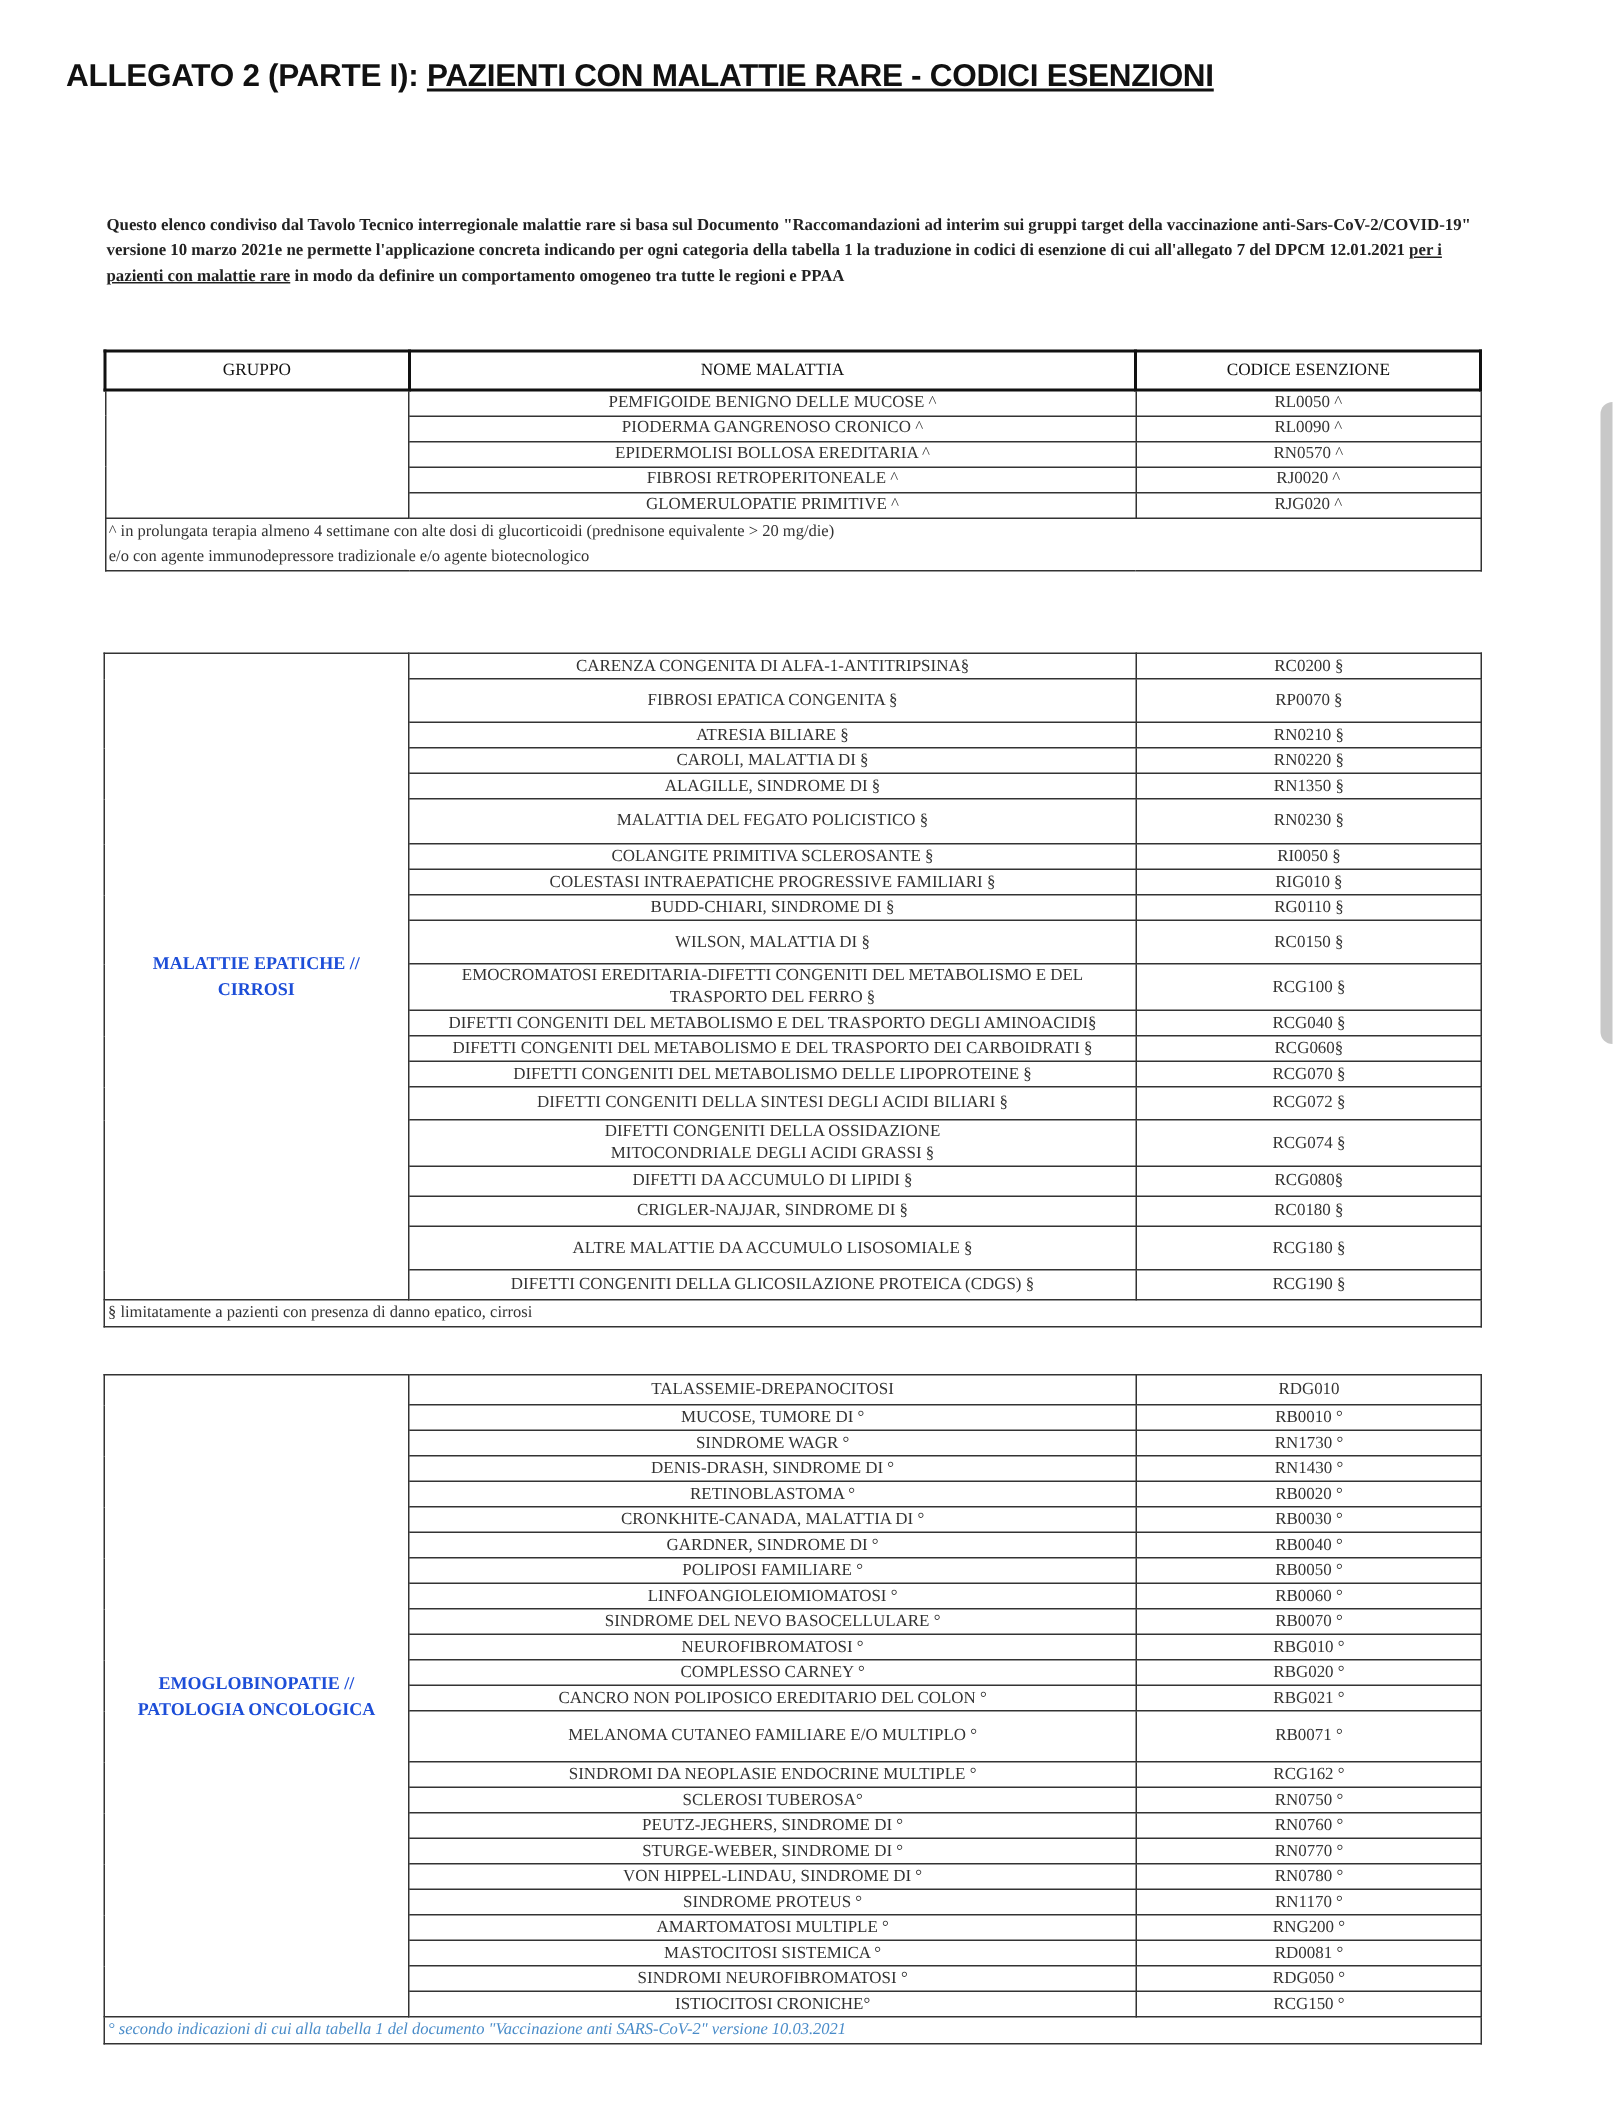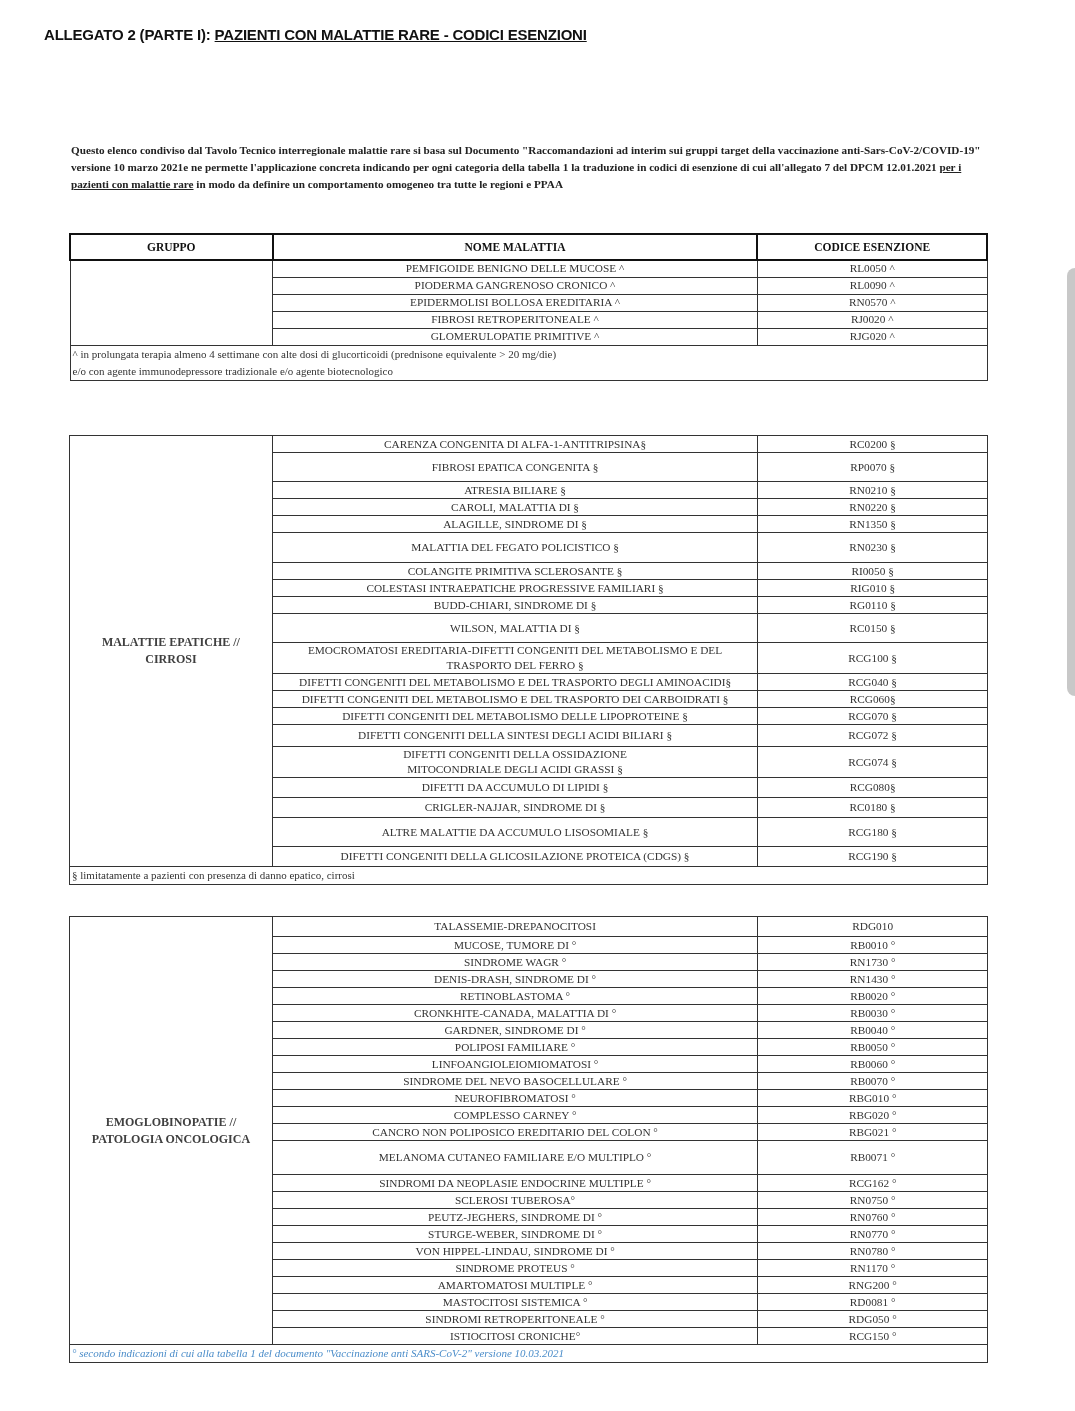--- a/index.html
+++ b/index.html
@@ -4,7 +4,7 @@
 <style>
   html, body { margin: 0; padding: 0; background: #ffffff; }
   body { width: 1075px; height: 1411px; position: relative; overflow: hidden; font-family: "Liberation Serif", serif; color: #222; }
-  .title { position: absolute; left: 44px; top: 26px; font-family: "Liberation Sans", sans-serif; font-size: 15px; font-weight: bold; color: #111; white-space: nowrap; letter-spacing: -0.2px; }
+  .title { position: absolute; left: 44px; top: 39px; font-family: "Liberation Sans", sans-serif; font-size: 21px; font-weight: bold; color: #111; white-space: nowrap; letter-spacing: -0.2px; }
   .title .u { text-decoration: underline; }
   .intro { position: absolute; left: 71px; top: 142px; width: 920px; font-size: 11.2px; font-weight: bold; line-height: 17px; color: #222; }
   .intro .u { text-decoration: underline; }

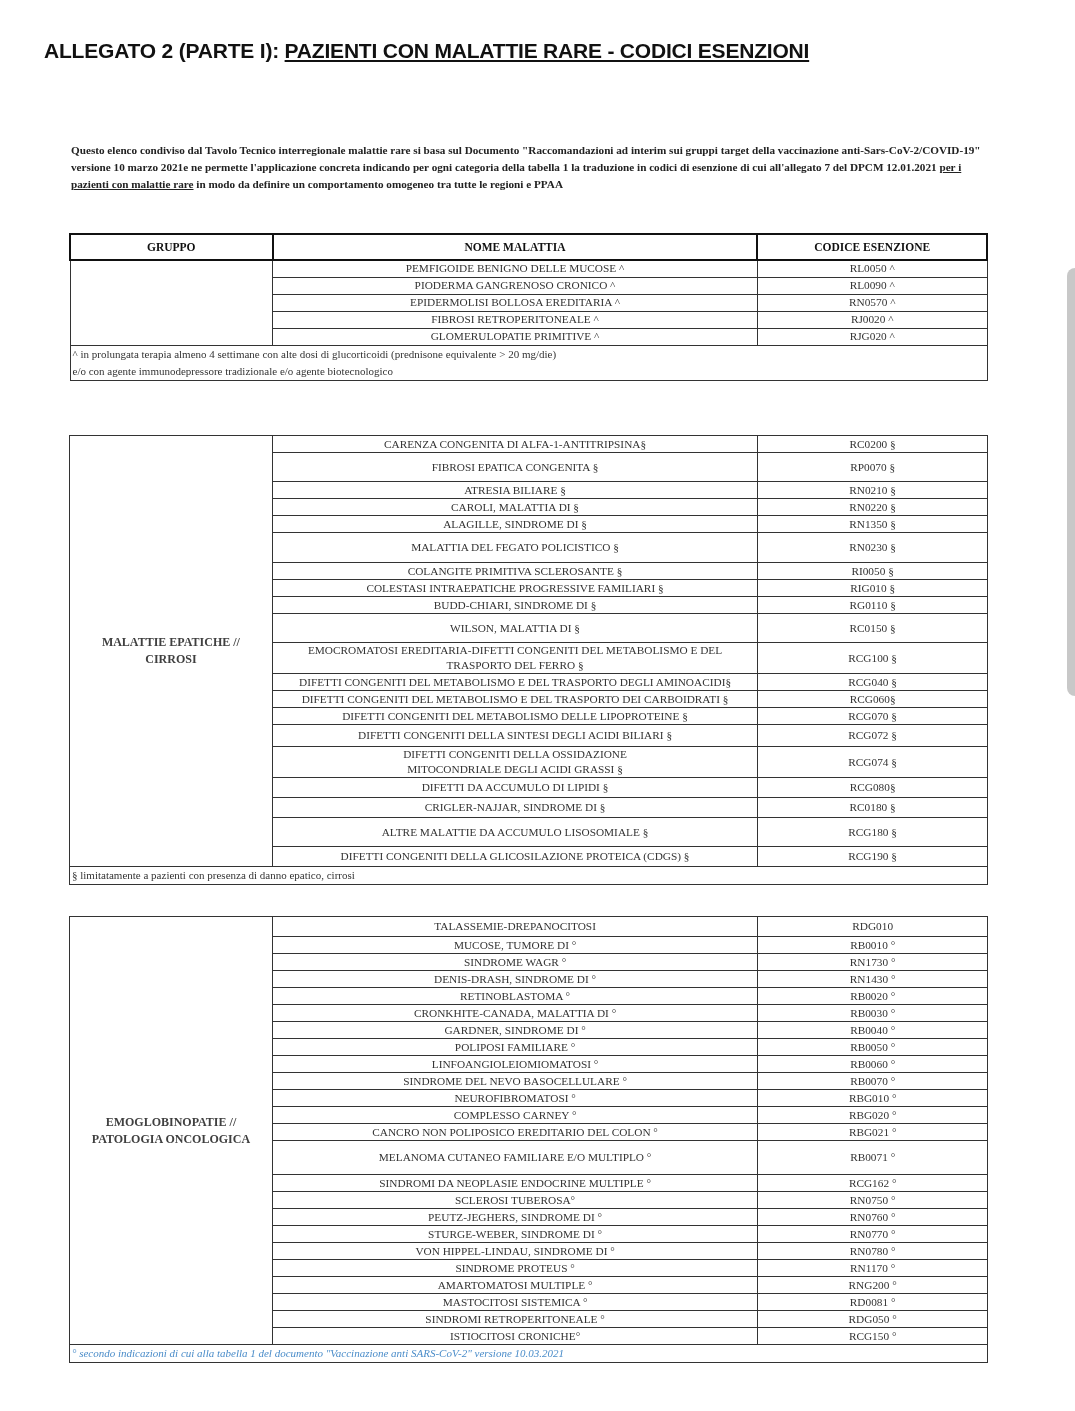--- a/index.html
+++ b/index.html
@@ -10,7 +10,7 @@
   .intro .u { text-decoration: underline; }
   table.t { position: absolute; left: 69px; width: 919px; border-collapse: collapse; font-size: 11.3px; color: #333; }
   table.t td, table.t th { border: 1.3px solid #333; text-align: center; padding: 0 4px; line-height: 15px; }
-  table.t th { font-weight: bold; font-size: 11.5px; color: #111; height: 24px; border: 2.5px solid #111; }
+  table.t th { font-weight: normal; font-size: 11.5px; color: #111; height: 24px; border: 2.5px solid #111; }
   table.t td.grp { font-weight: bold; font-size: 12px; color: #404040; width: 193px; line-height: 17px; }
   table.t td.code { width: 220px; }
   table.t td.note { text-align: left; font-size: 11px; line-height: 17px; padding: 0 2px; }

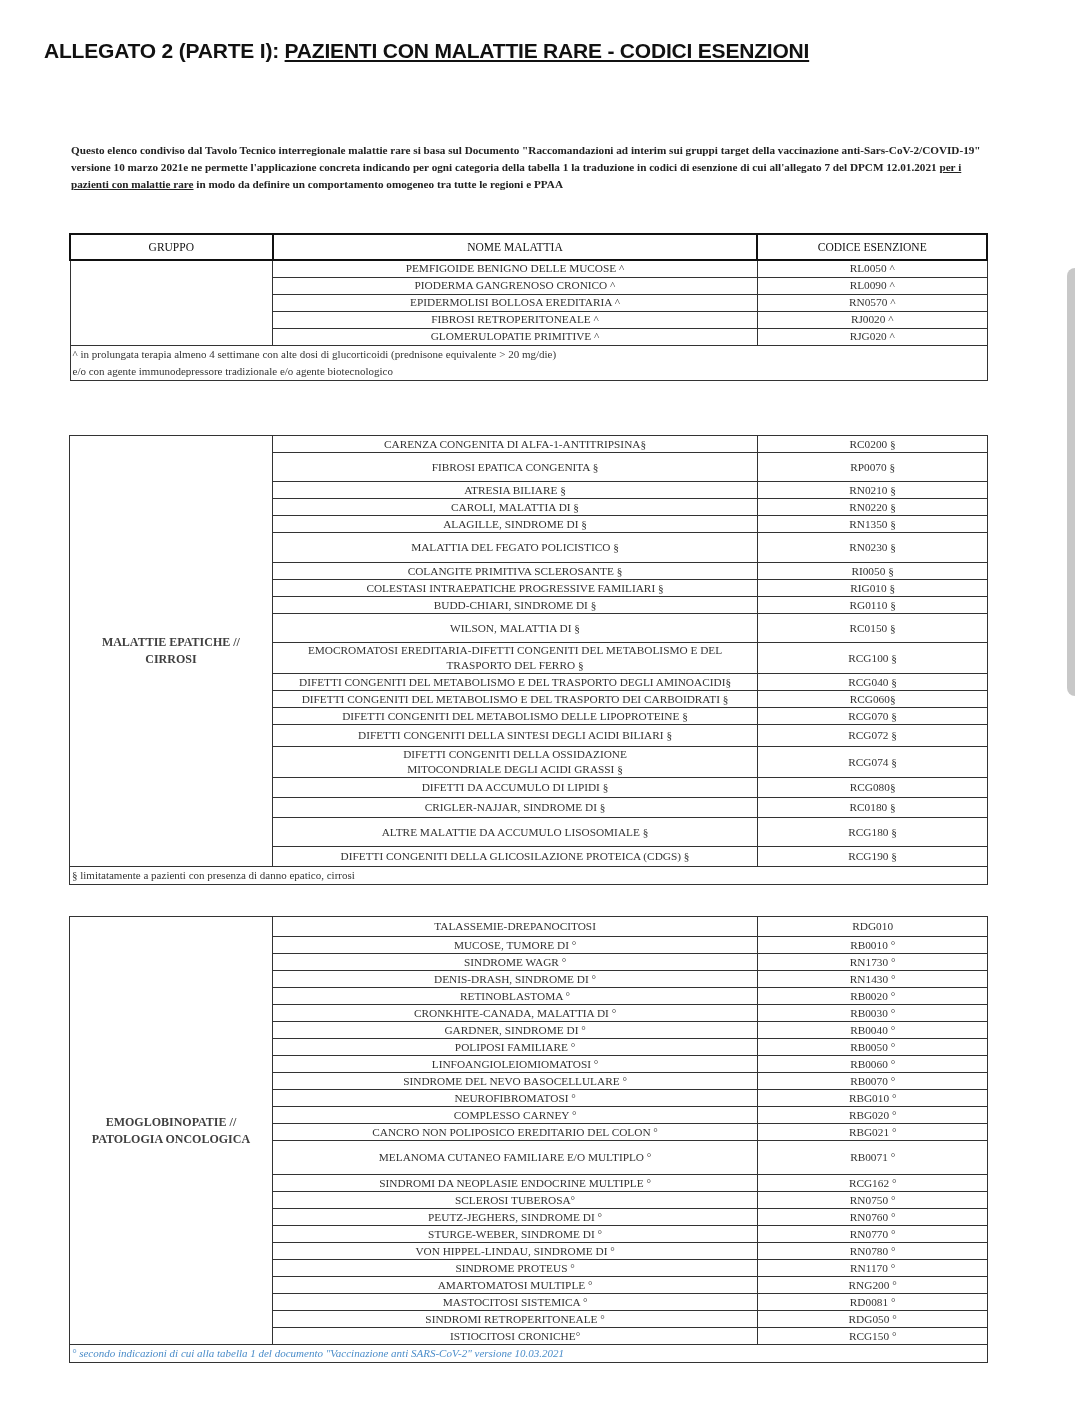--- a/index.html
+++ b/index.html
@@ -11,7 +11,7 @@
   table.t { position: absolute; left: 69px; width: 919px; border-collapse: collapse; font-size: 11.3px; color: #333; }
   table.t td, table.t th { border: 1.3px solid #333; text-align: center; padding: 0 4px; line-height: 15px; }
   table.t th { font-weight: normal; font-size: 11.5px; color: #111; height: 24px; border: 2.5px solid #111; }
-  table.t td.grp { font-weight: bold; font-size: 12px; color: #404040; width: 193px; line-height: 17px; }
+  table.t td.grp { font-weight: bold; font-size: 12px; color: #1d4ed8; width: 193px; line-height: 17px; }
   table.t td.code { width: 220px; }
   table.t td.note { text-align: left; font-size: 11px; line-height: 17px; padding: 0 2px; }
   table.t td.note.blue { color: #4a8cc9; font-style: italic; }

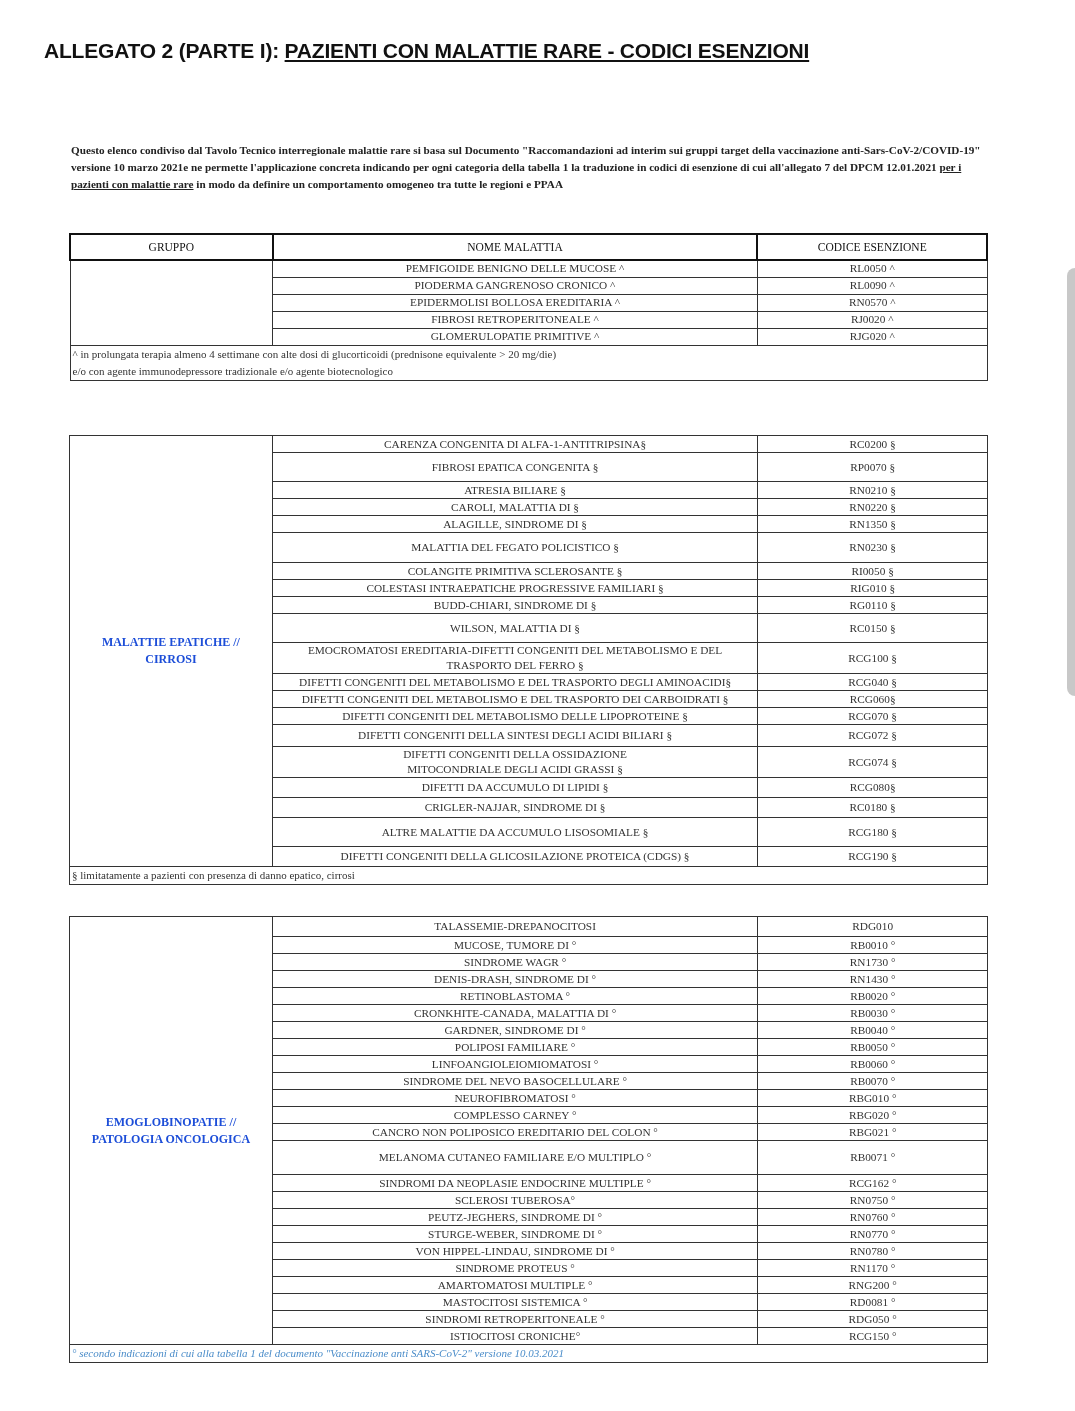--- a/index.html
+++ b/index.html
@@ -261,7 +261,7 @@
         <td class="code">RD0081 °</td>
       </tr>
       <tr style="height: 17px;">
-        <td><span>SINDROMI RETROPERITONEALE °</span></td>
+        <td><span>SINDROMI NEUROFIBROMATOSI °</span></td>
         <td class="code">RDG050 °</td>
       </tr>
       <tr style="height: 17px;">

